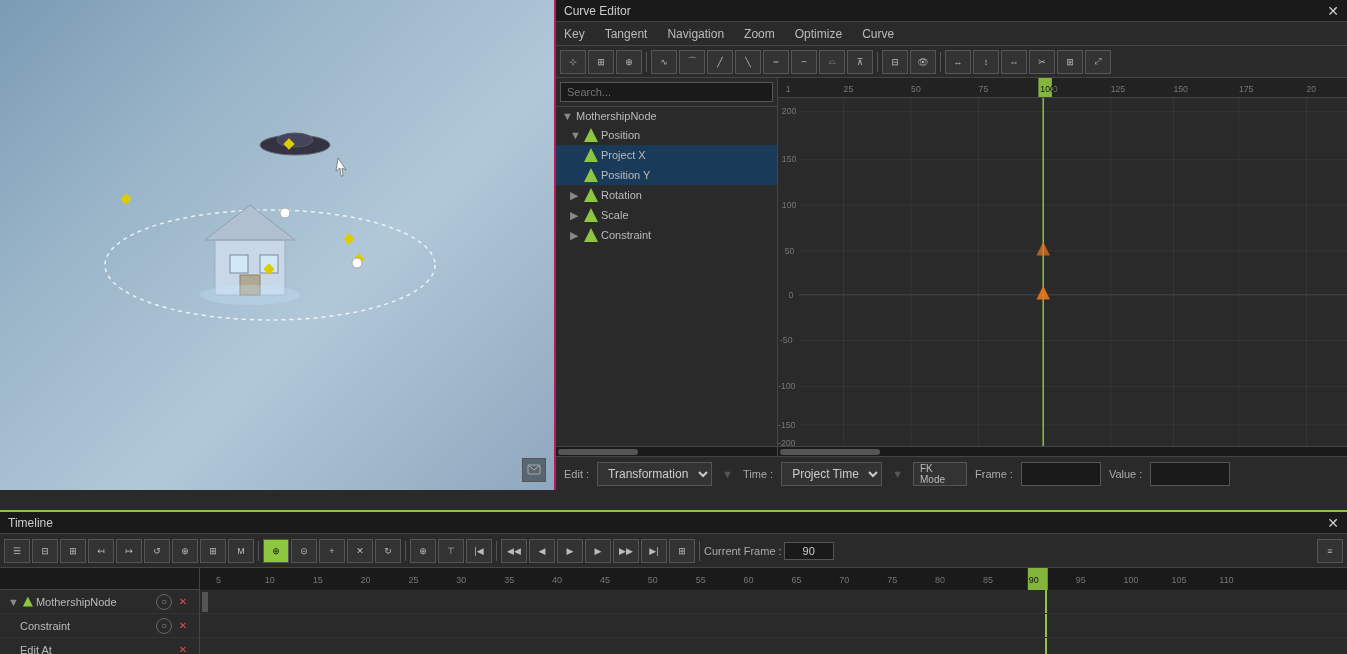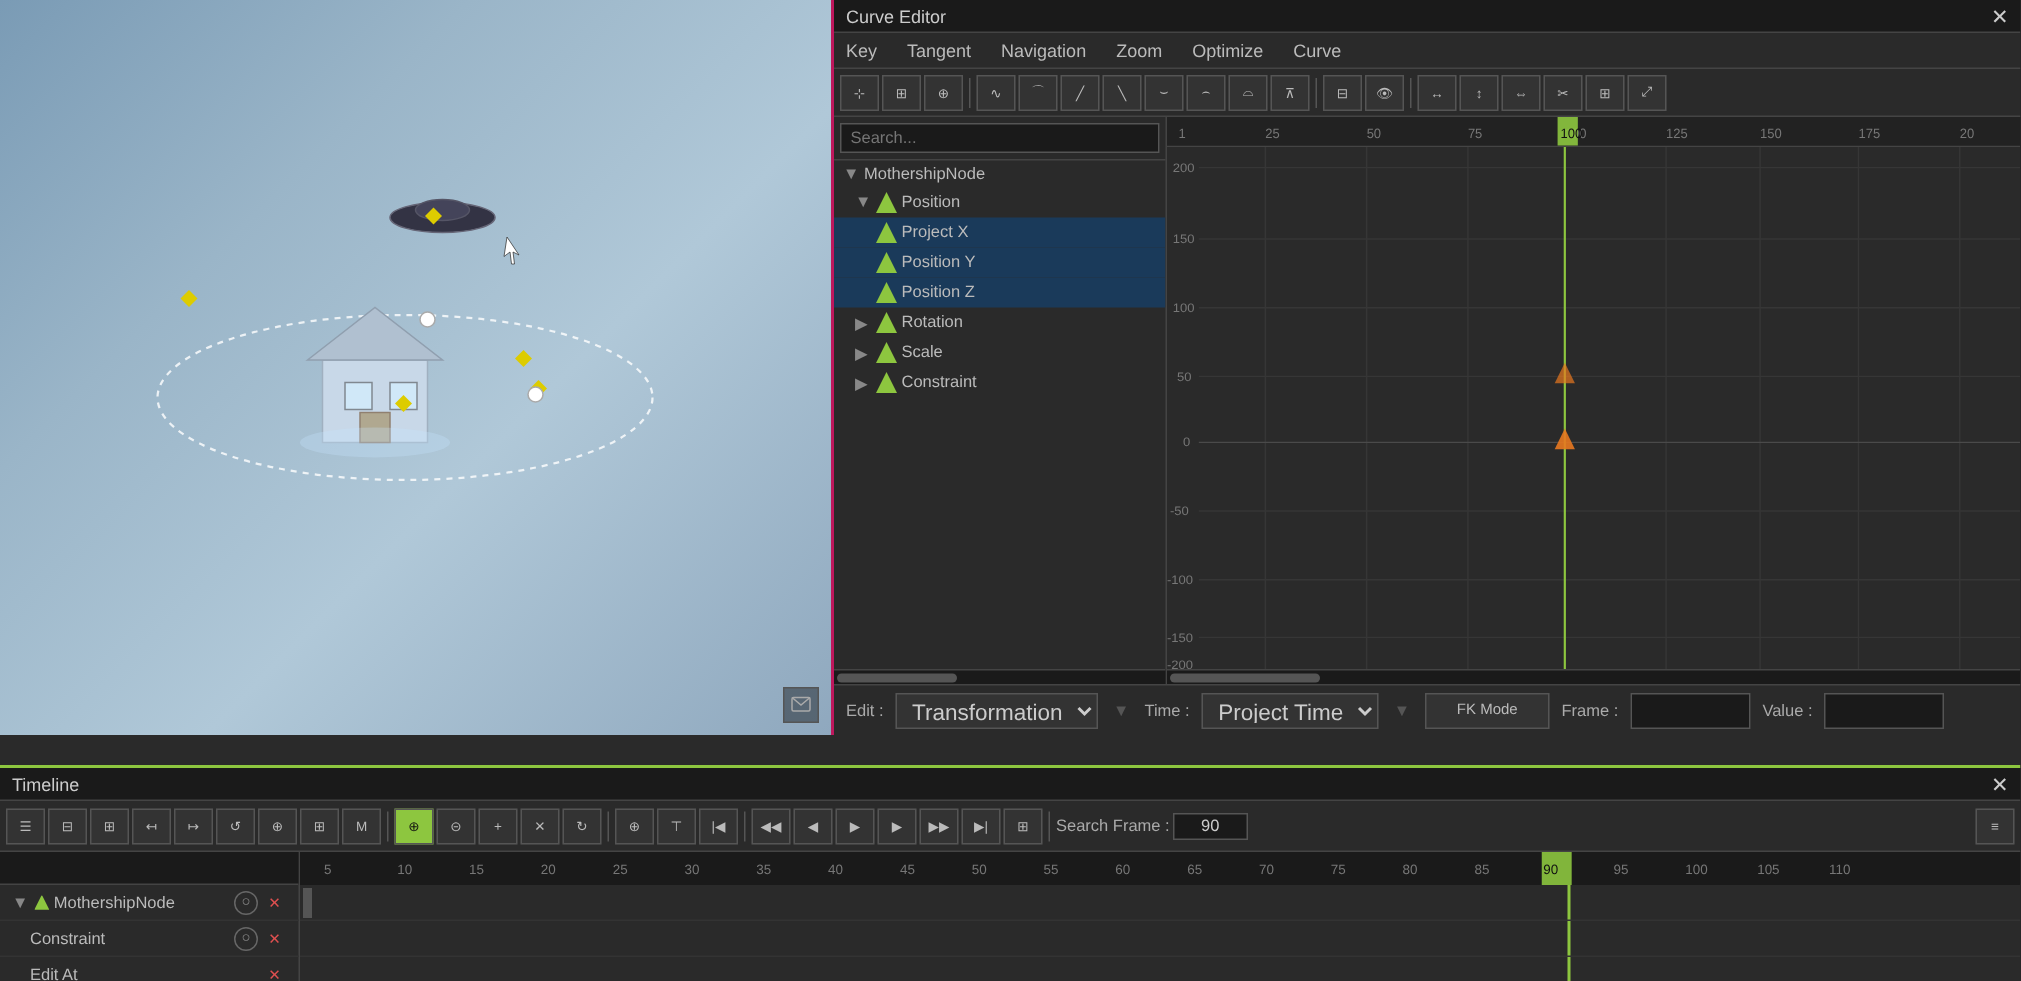--- a/index.html
+++ b/index.html
@@ -503,10 +503,6 @@
               <span>Position Y</span>
             </div>
 
-            <div class="tree-item indent-2 selected">
-              <span class="tree-icon"></span>
-              <span>Position Z</span>
-            </div>
 
             <div class="tree-item indent-1">
               <span class="tree-arrow">▶</span>

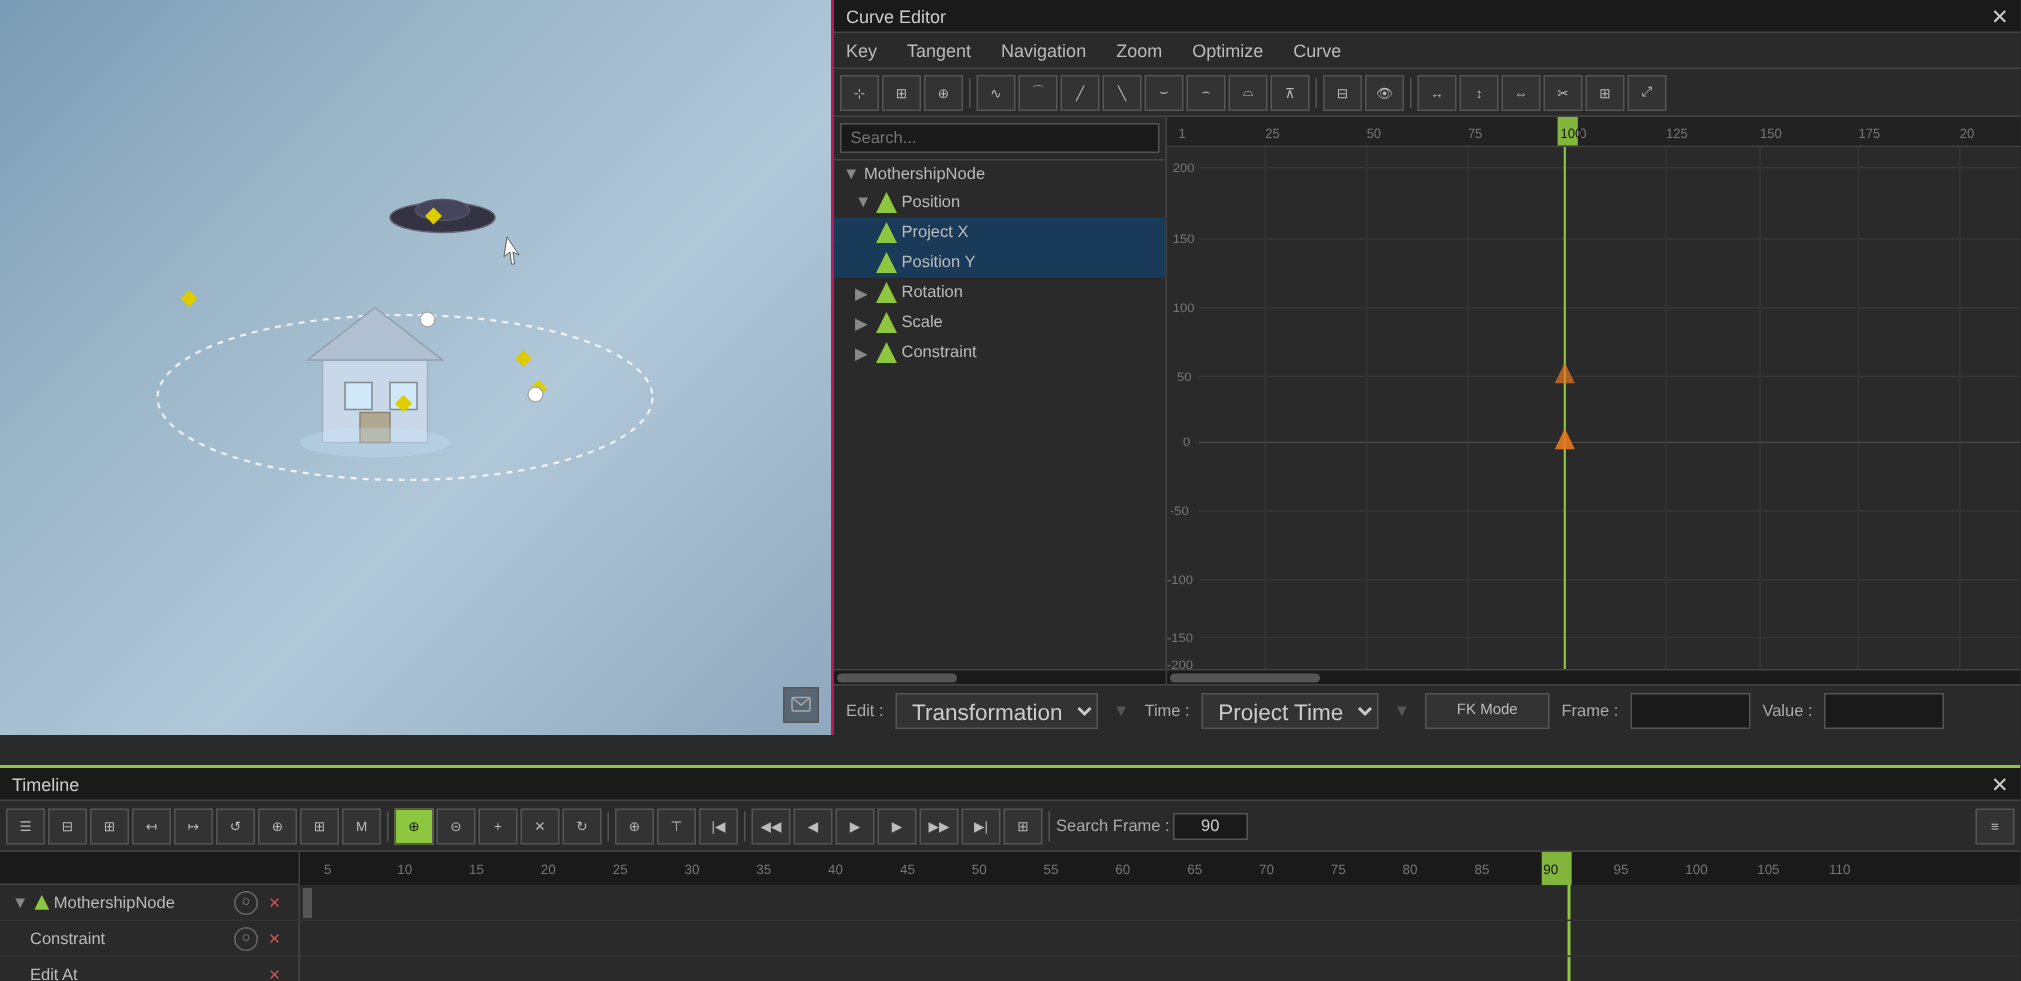--- a/index.html
+++ b/index.html
@@ -195,7 +195,7 @@
       background: #333;
       border: 1px solid #555;
       color: #ccc;
-      font-size: 15px;
+      font-size: 12px;
       padding: 3px 6px;
       cursor: pointer;
       height: 24px;

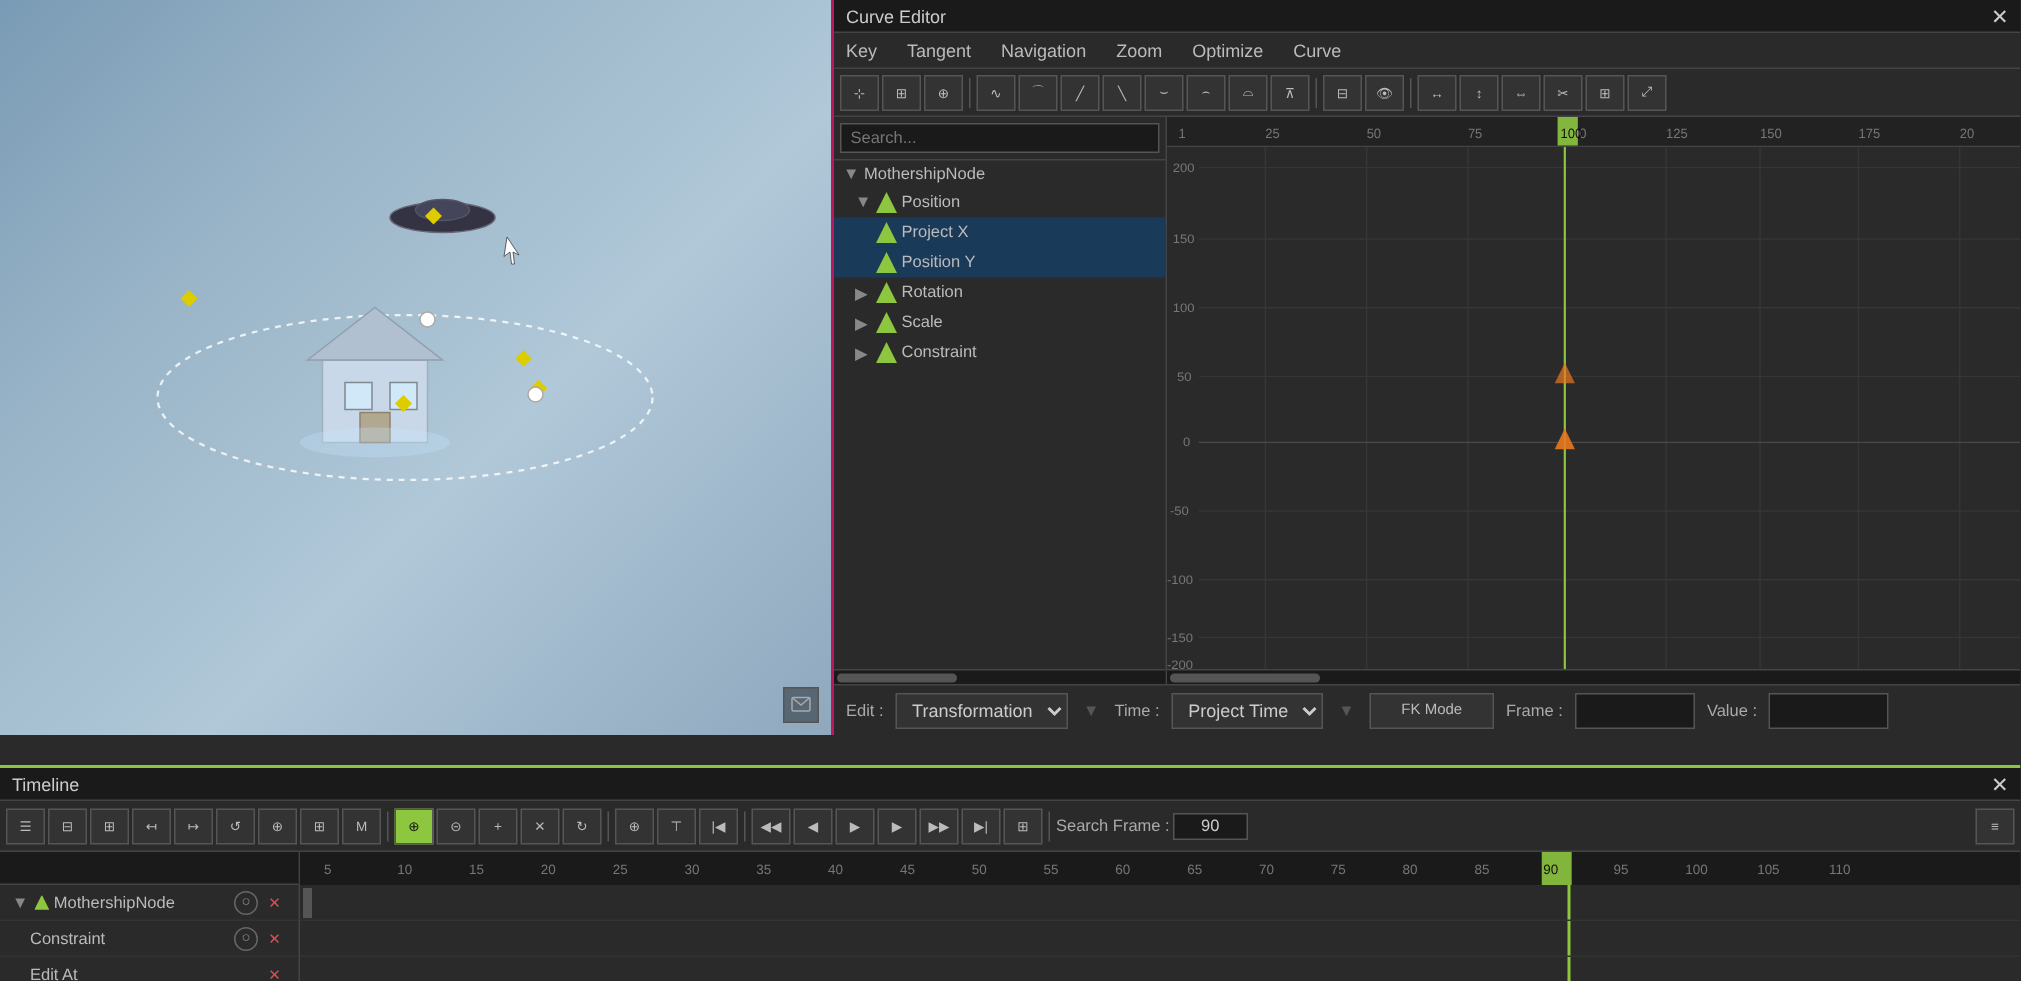--- a/index.html
+++ b/index.html
@@ -619,7 +619,7 @@
         </select>
         <span style="display: inline-block; margin: 0 2px; font-size: 11px; color: #555;">▼</span>
 
-        <div class="tb-btn" style="width: 83px; padding: 0 6px;">
+        <div class="tb-btn" style="width: 54px; padding: 0 6px;">
           <span>FK Mode</span>
         </div>
 

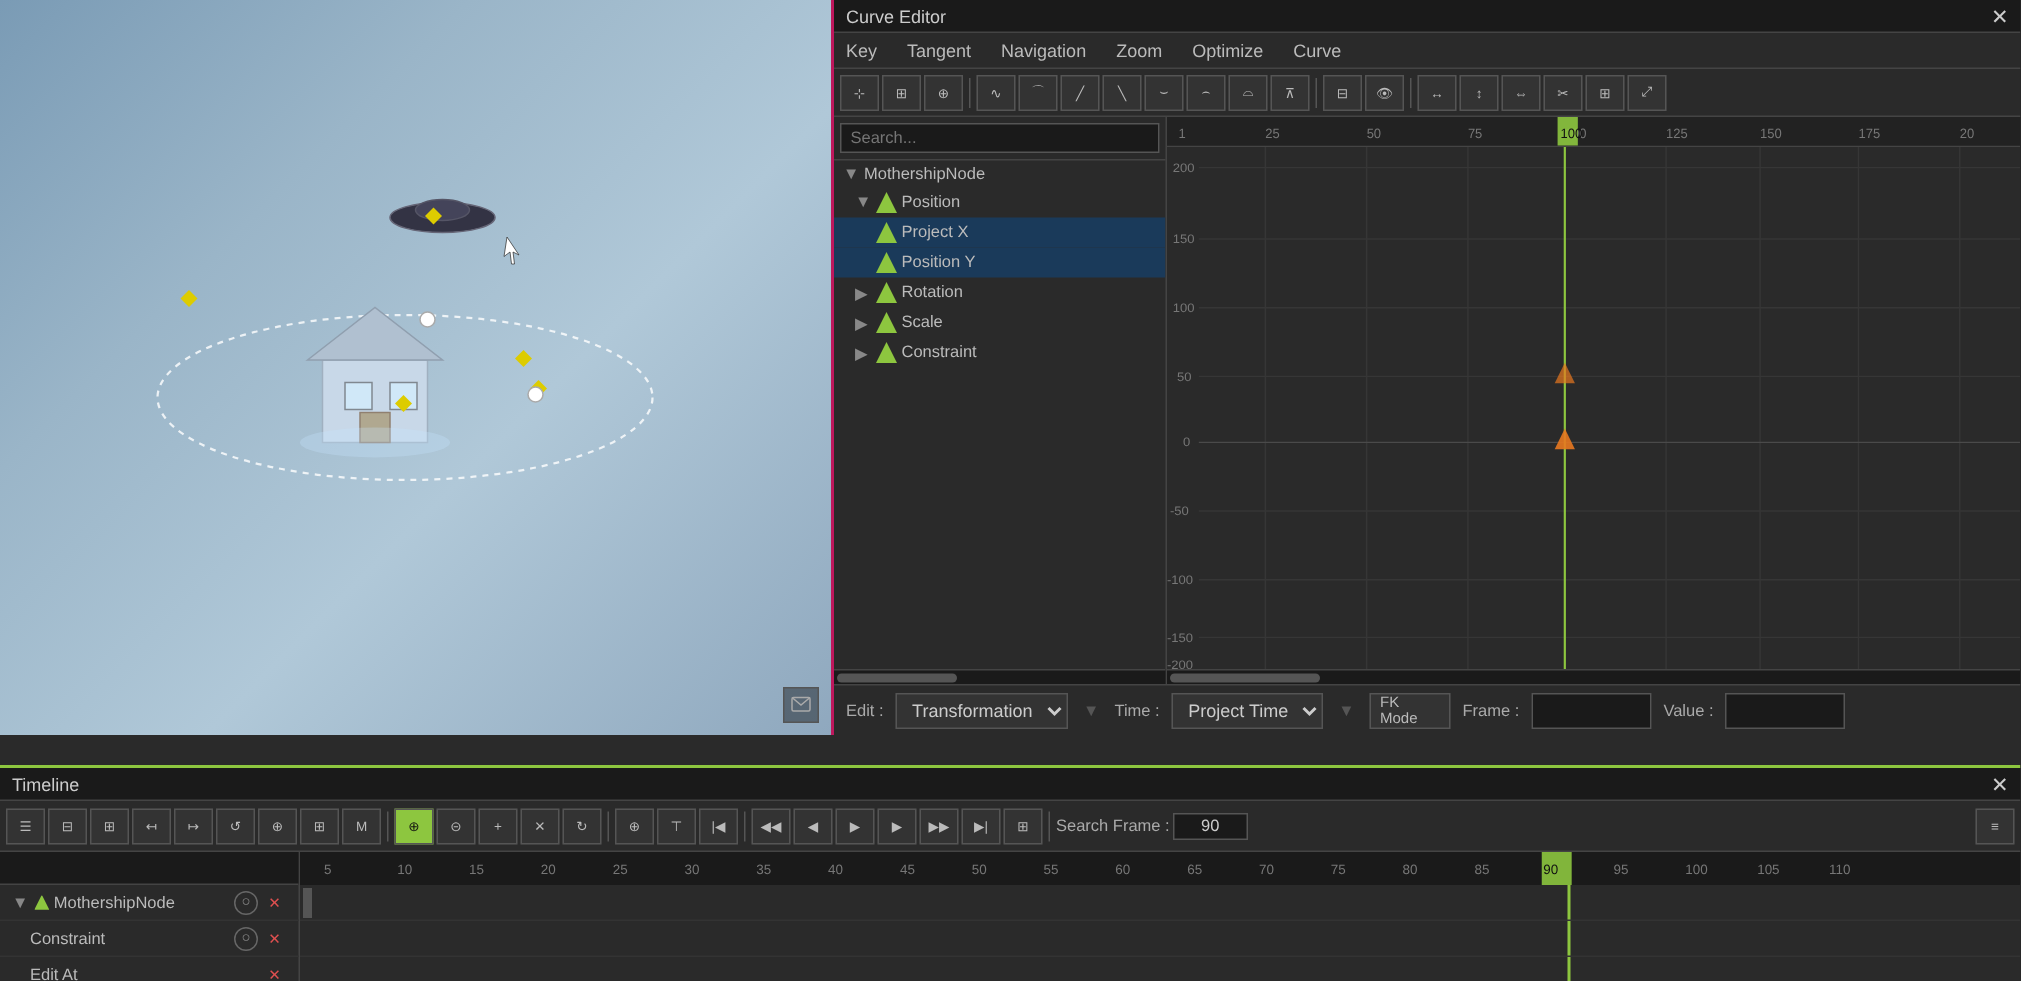--- a/index.html
+++ b/index.html
@@ -718,7 +718,7 @@
           <span class="tb-icon">⊞</span>
         </div>
       <div class="tb-separator"></div>
-      <span class="editbar-label">Search Frame :</span>
+      <span class="editbar-label">Current Frame :</span>
       <input type="text" class="current-frame-box" value="90" style="">
       <div style="margin-left: auto; display: flex; align-items: center;">
         <div class="tb-btn">

